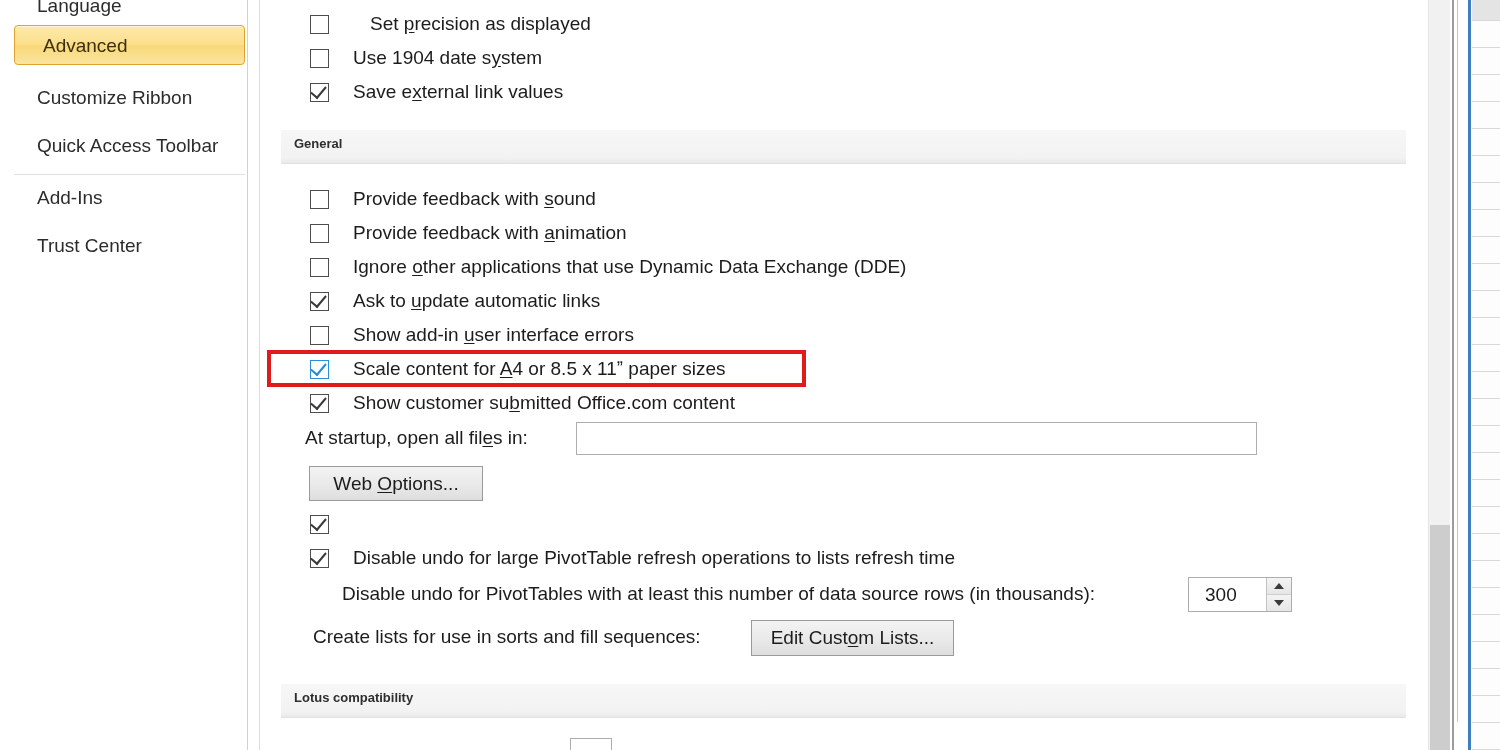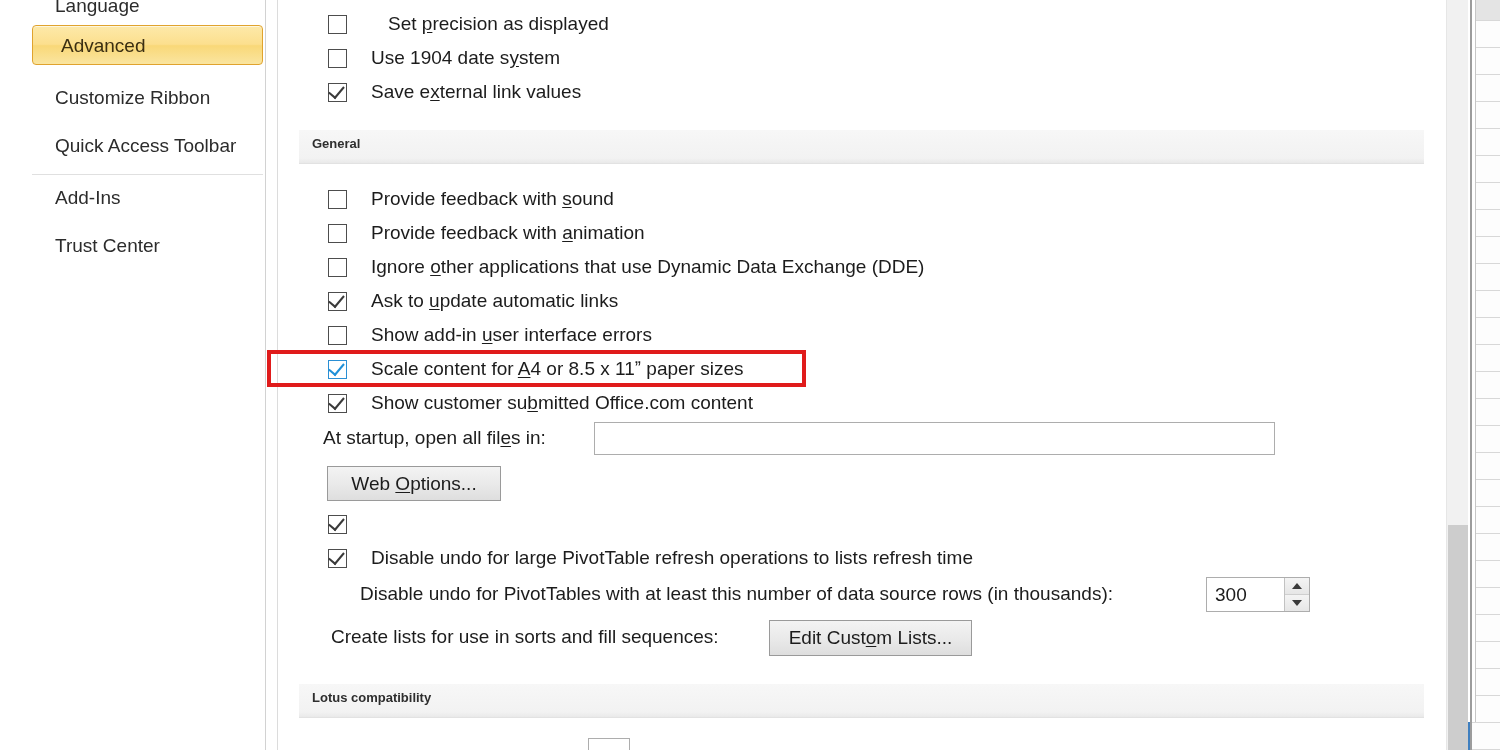--- a/index.html
+++ b/index.html
@@ -60,7 +60,7 @@
   .dialog {
     position: absolute;
     top: 0;
-    left: 18px;
+    left: 0;
     width: 1458px;
     height: 722px;
     background: #ffffff;

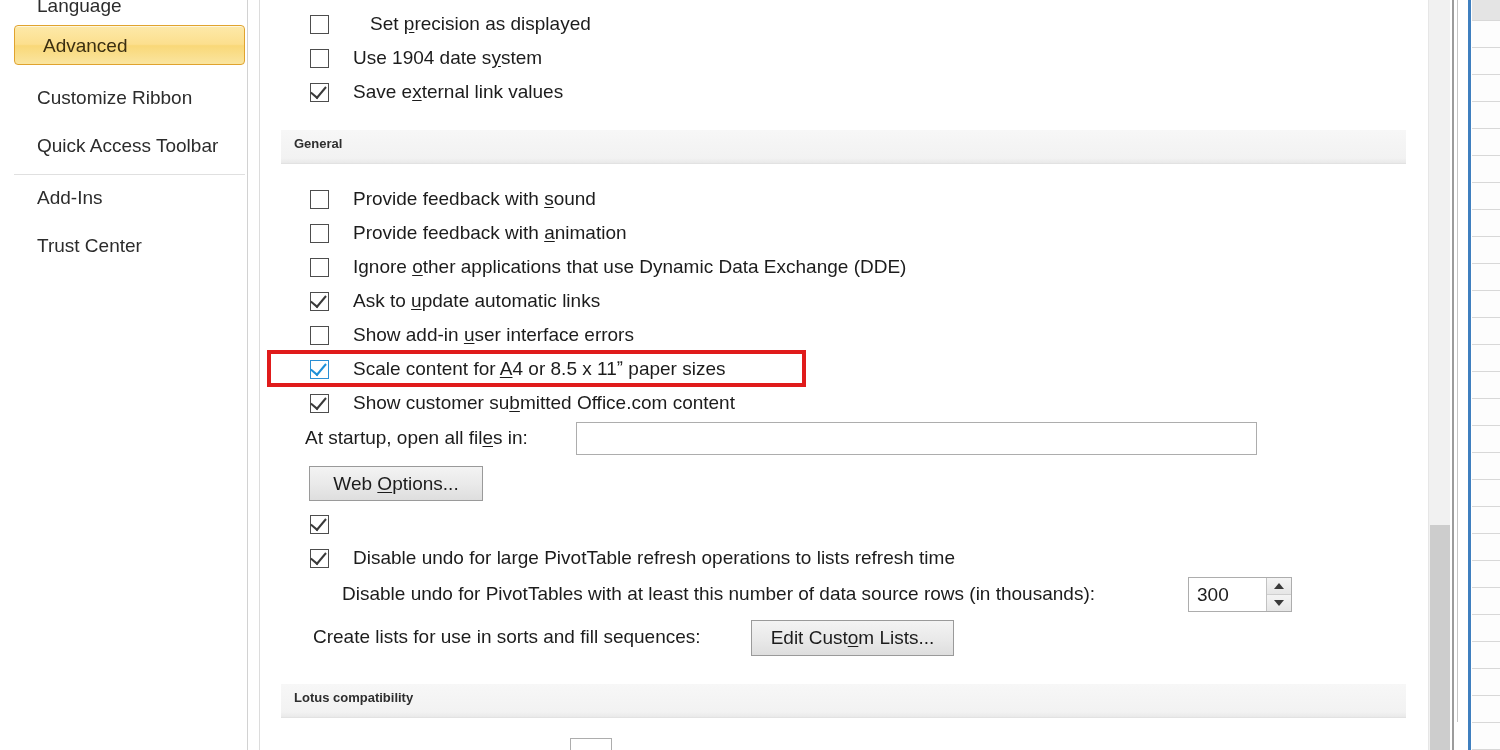--- a/index.html
+++ b/index.html
@@ -239,6 +239,7 @@
     border: 1px solid #adadad;
     background: #ffffff;
     box-sizing: border-box;
+    padding-left: 8px;
   }
   .spinner-value {
     flex: 1 1 auto;

